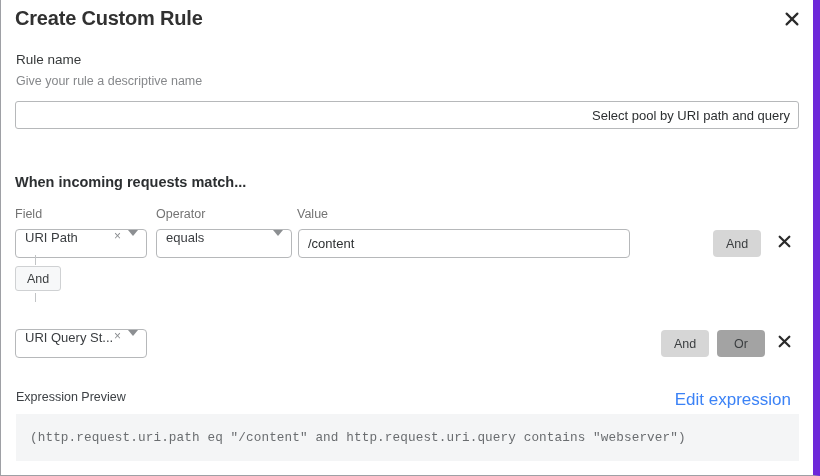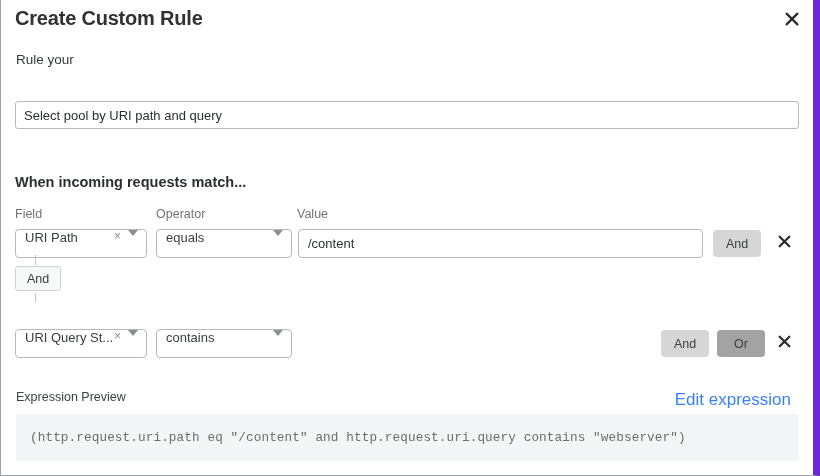--- a/index.html
+++ b/index.html
@@ -244,7 +244,7 @@
     </span>
   </button>
 
-  <div class="section-label" id="rule-name-label">Rule your</div>
+  <div class="section-label" id="rule-name-label">Rule name</div>
   <input id="rule-name-input" type="text" value="Select pool by URI path and query" style="">
 
   <div id="match-heading">When incoming requests match...</div>

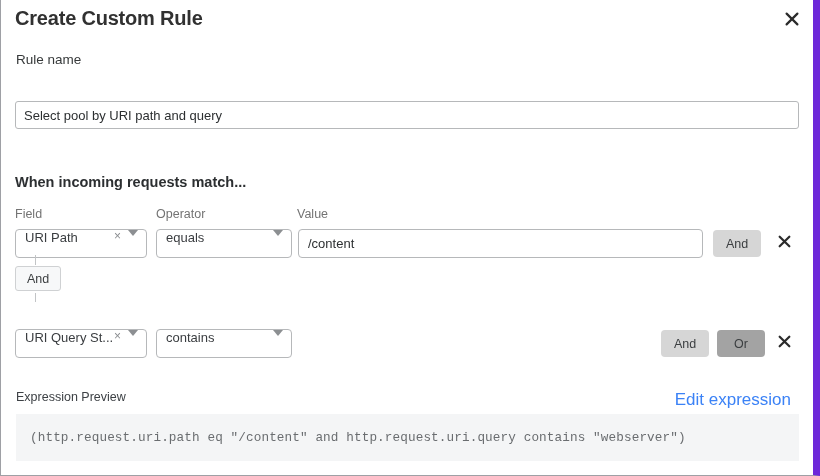--- a/index.html
+++ b/index.html
@@ -245,6 +245,7 @@
   </button>
 
   <div class="section-label" id="rule-name-label">Rule name</div>
+  <div id="rule-name-help">Give your rule a descriptive name</div>
   <input id="rule-name-input" type="text" value="Select pool by URI path and query" style="">
 
   <div id="match-heading">When incoming requests match...</div>

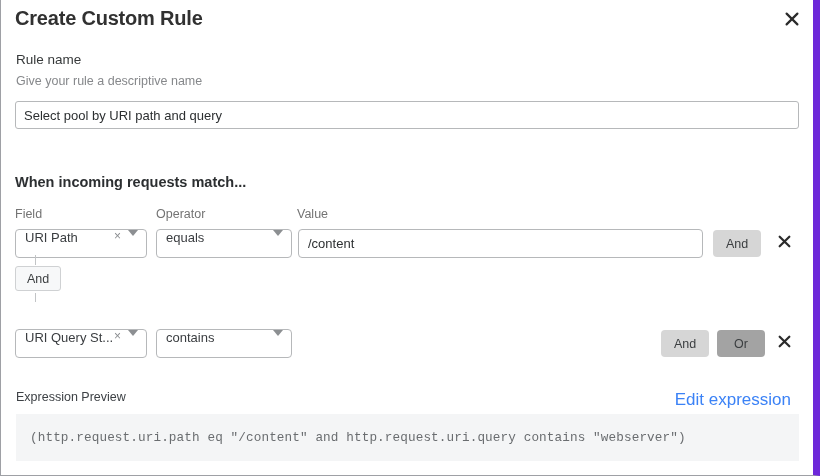--- a/index.html
+++ b/index.html
@@ -64,6 +64,7 @@
     color: #2c2f31;
     padding: 0 8px;
     outline: none;
+    text-align: right;
   }
 
   

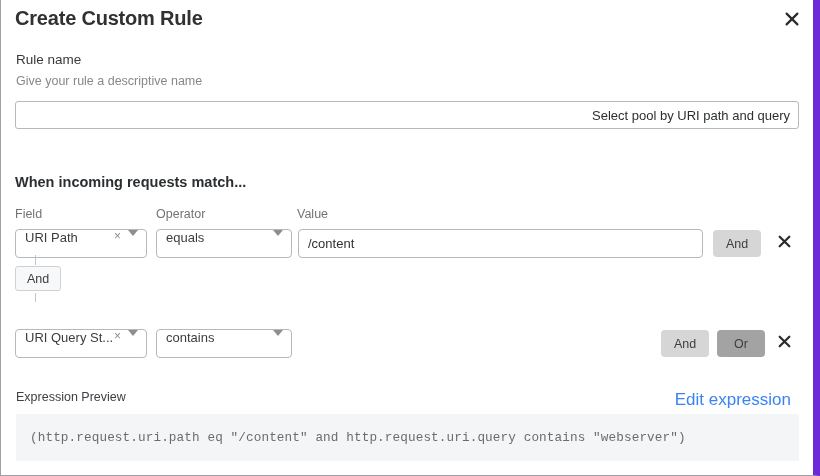--- a/index.html
+++ b/index.html
@@ -141,7 +141,7 @@
     padding: 0 9px;
     outline: none;
   }
-  #value-1 { left: 297px; width: 405px; }
+  #value-1 { left: 297px; width: 332px; }
   #value-2 { left: 297px; width: 353px; }
 
   .logic-btn {

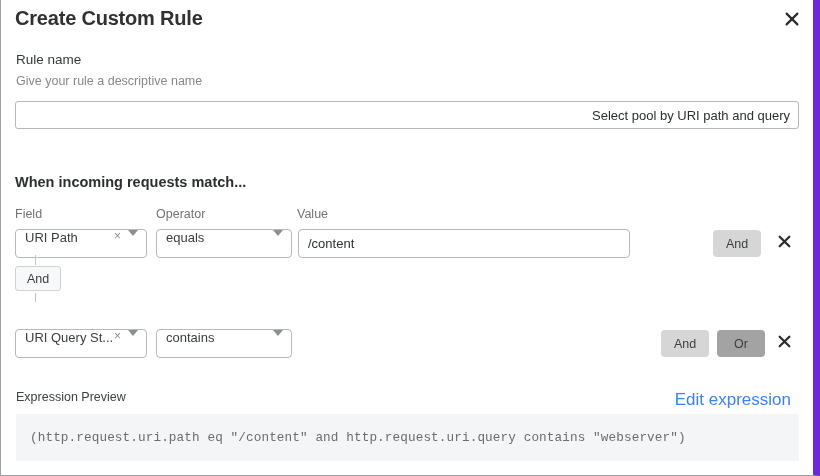--- a/index.html
+++ b/index.html
@@ -288,10 +288,6 @@
       <span class="clear-x">×</span>
       <span class="caret"></span>
     </div>
-    <div class="select-box operator-select">
-      <span class="select-text">contains</span>
-      <span class="caret"></span>
-    </div>
     <button class="logic-btn" id="and-2">And</button>
     <button class="logic-btn inactive" id="or-2">Or</button>
     <button class="remove-btn" id="remove-2">

